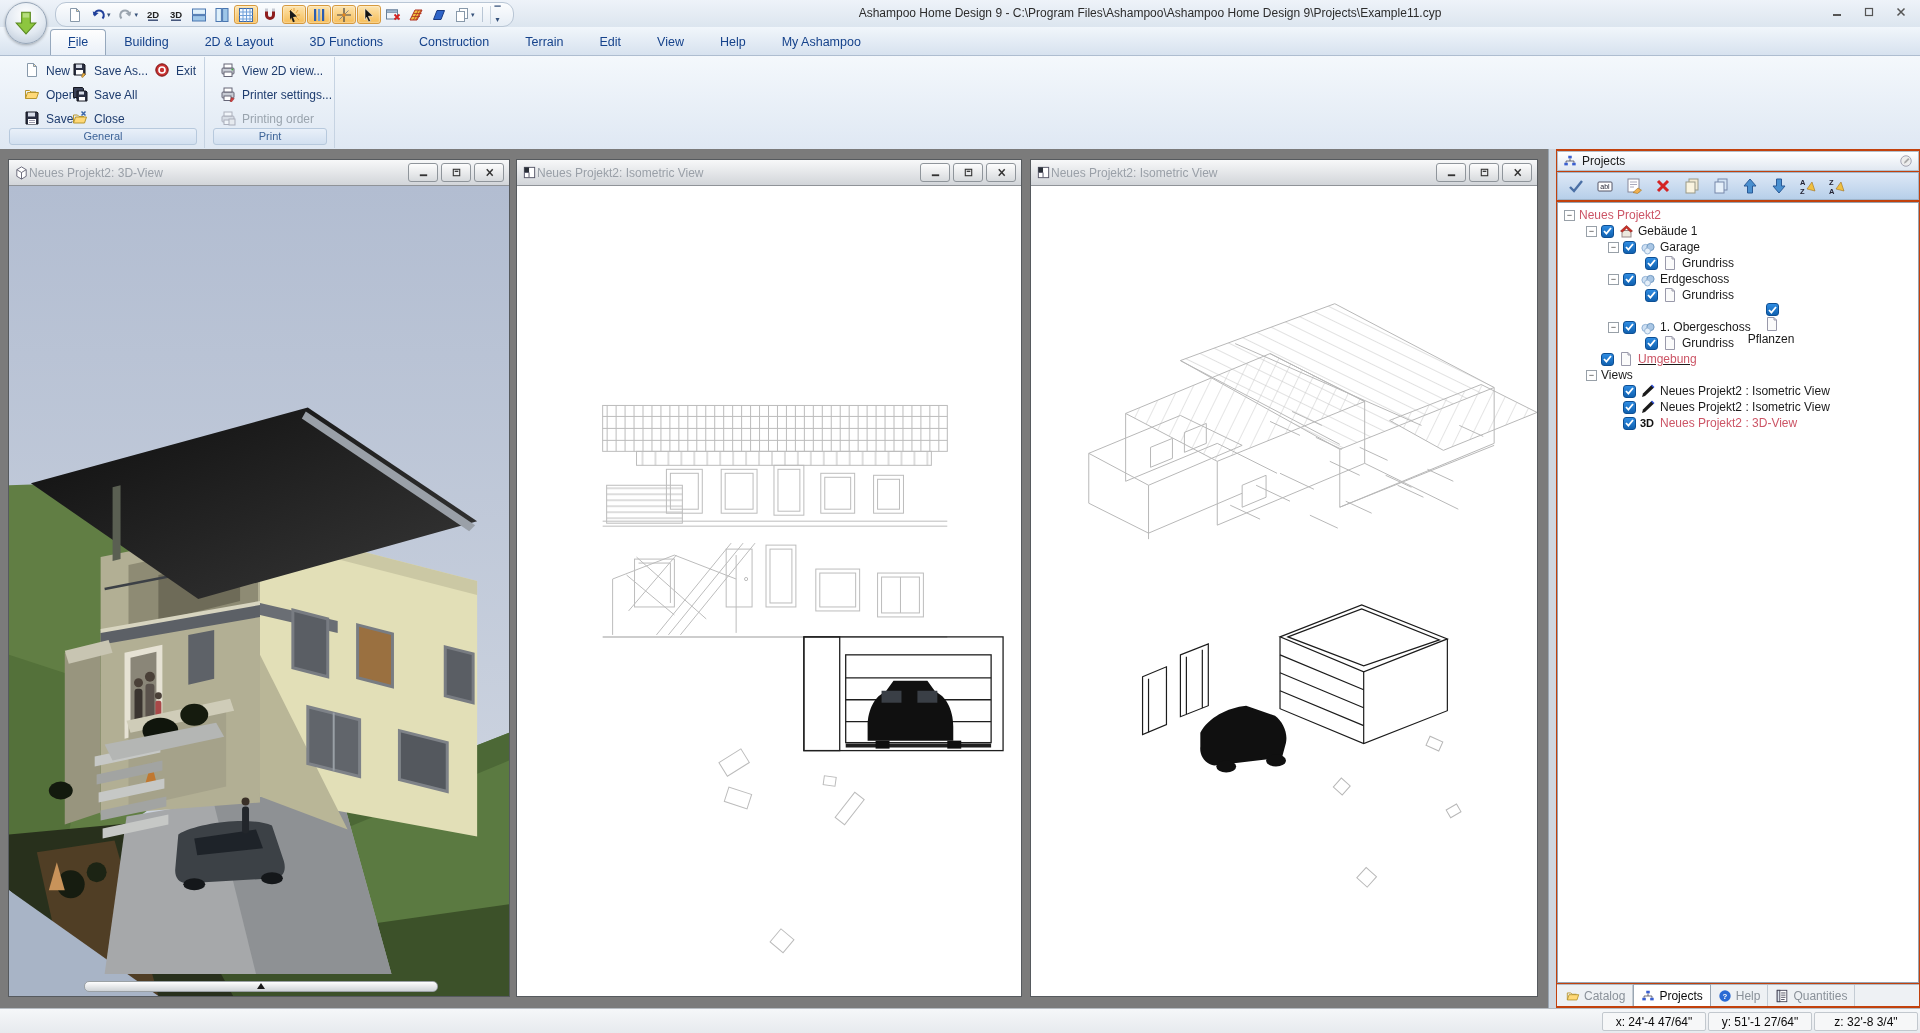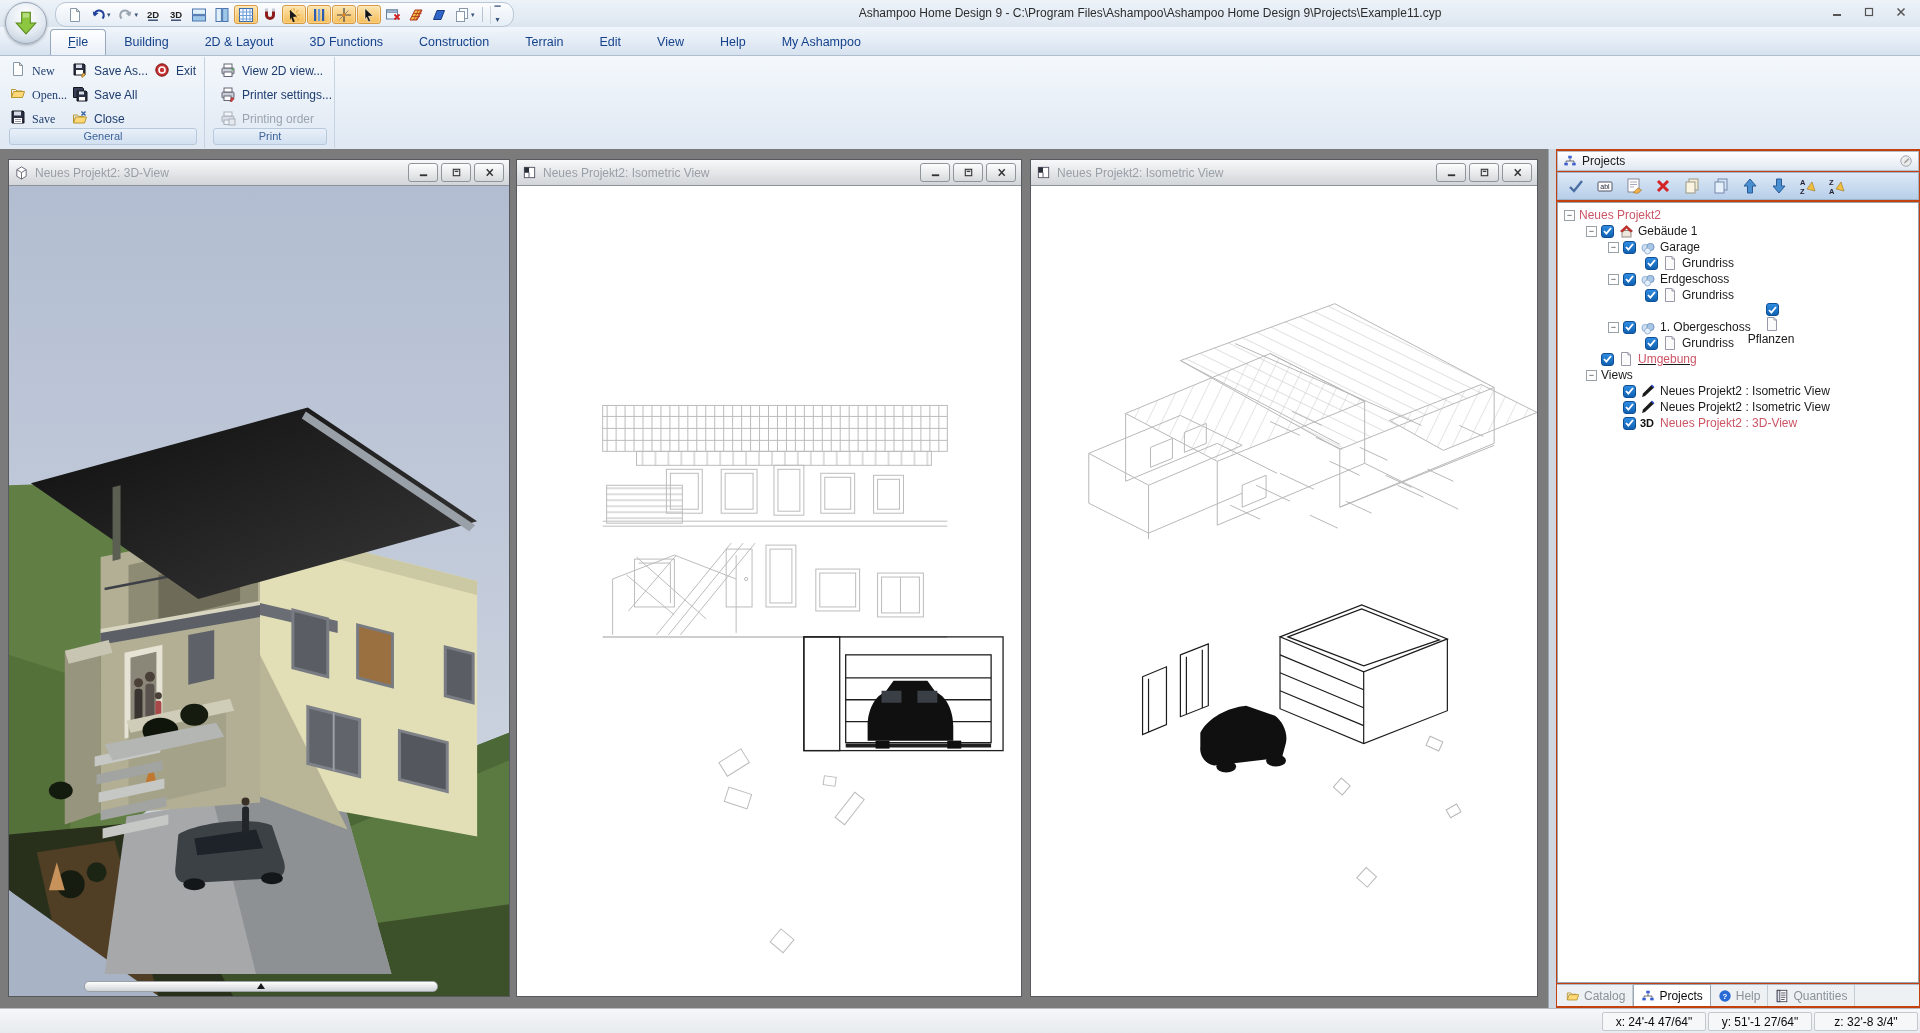--- a/index.html
+++ b/index.html
@@ -232,7 +232,7 @@
 
   <div class="ribbon" id="ribbon">
       <div class="rgroup" style="left: 2px; width: 202px;">
-        <div class="gcol" style="left: 4px; font-family: Liberation Serif, serif;">
+        <div class="gcol" style="left: 18px;">
           <div class="mi">
             <span><svg viewBox="0 0 16 16">
                 <path d="M3.5 1.5h6l3 3v10h-9z" fill="#fff" stroke="#8899aa"></path>

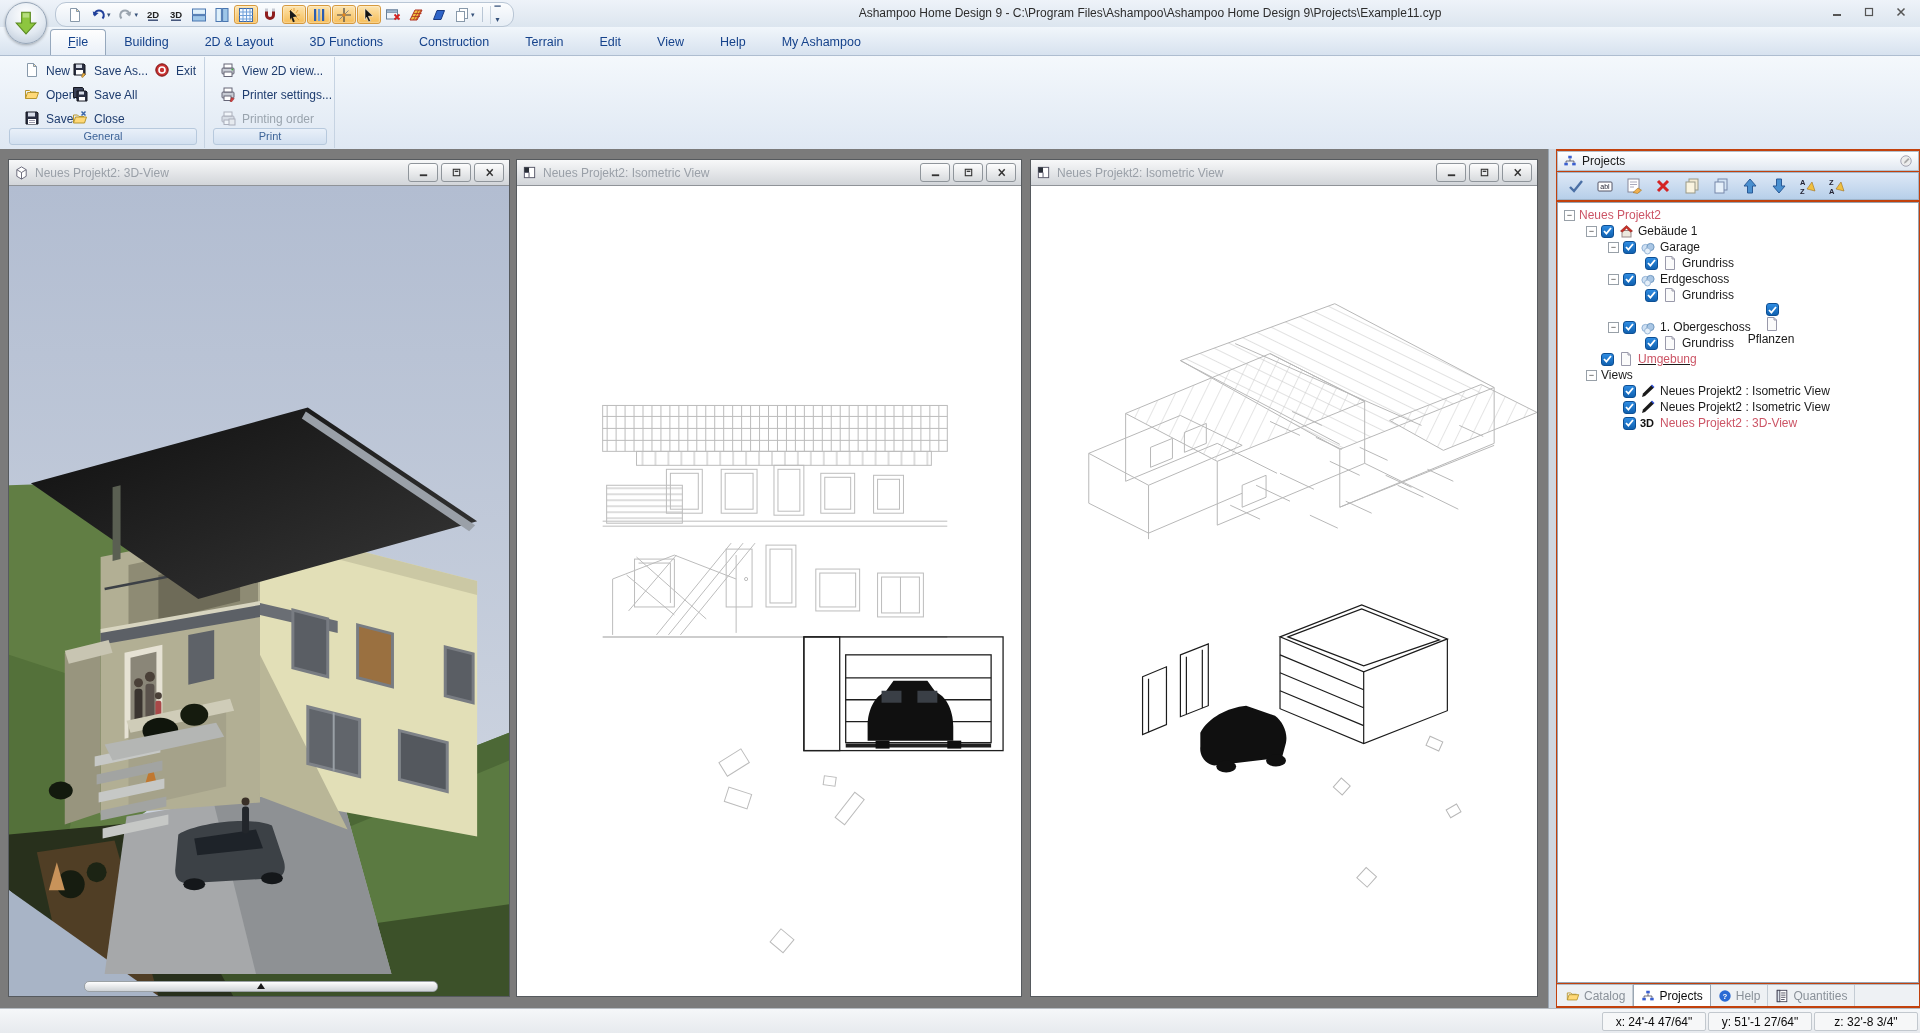--- a/index.html
+++ b/index.html
@@ -37,7 +37,7 @@
   #win1{left:8px;width:502px}
   #win2{left:516px;width:506px}
   #win3{left:1030px;width:508px}
-  .ctitle{height:26px;background:linear-gradient(#f7f8f9,#d2d5d9);border-bottom:1px solid #8f9398;display:flex;align-items:center;padding:0 5px;gap:6px;box-sizing:border-box}
+  .ctitle{height:26px;background:linear-gradient(#f7f8f9,#d2d5d9);border-bottom:1px solid #8f9398;display:flex;align-items:center;padding:0 5px;box-sizing:border-box}
   .ctitle svg.wicon{width:15px;height:15px;flex:none}
   .ttext{font-size:12px;color:#9aa0a8;flex:1;white-space:nowrap;overflow:hidden}
   .cbtns{display:flex;gap:3px}

